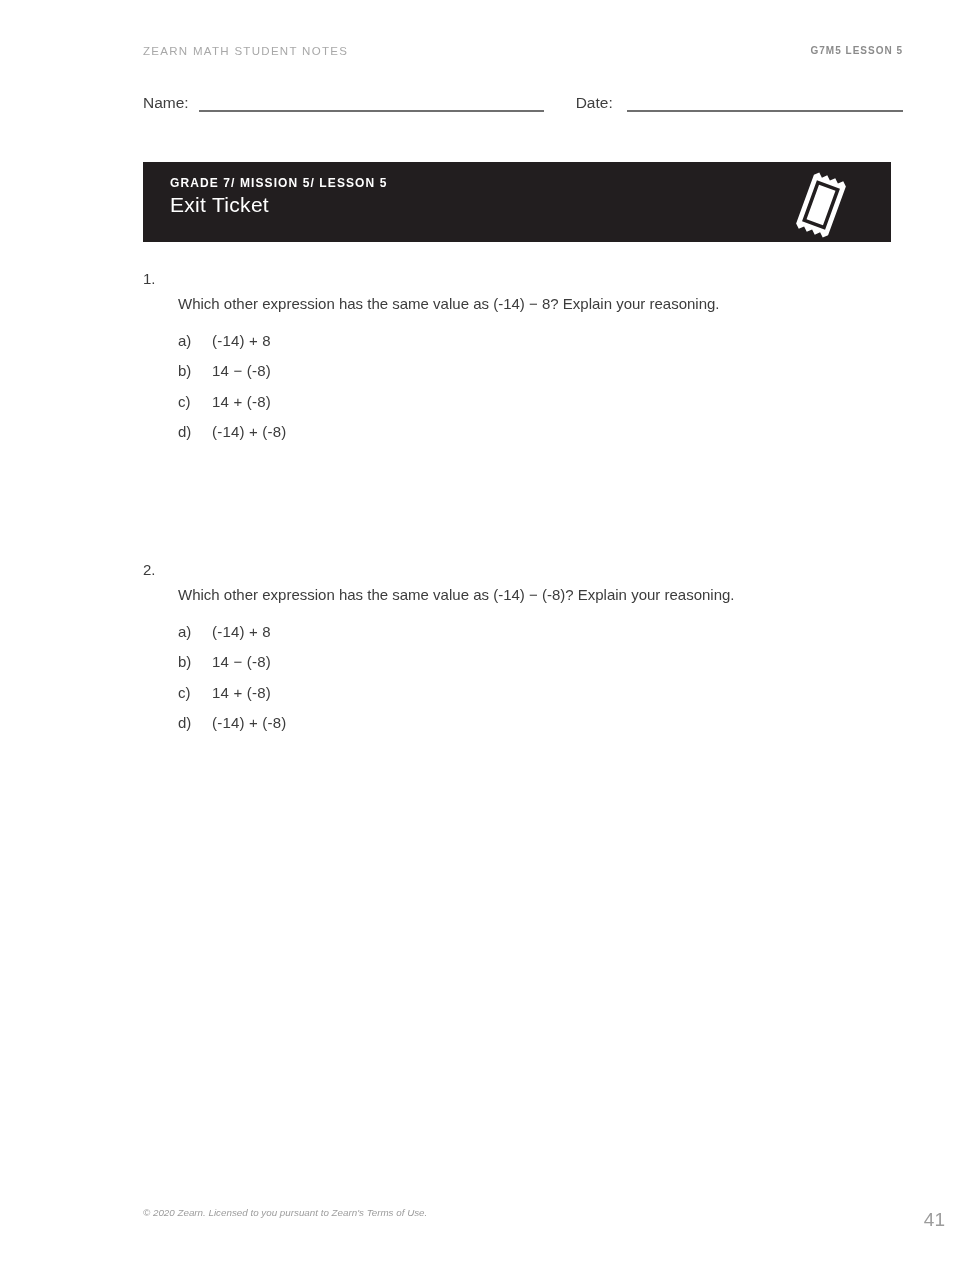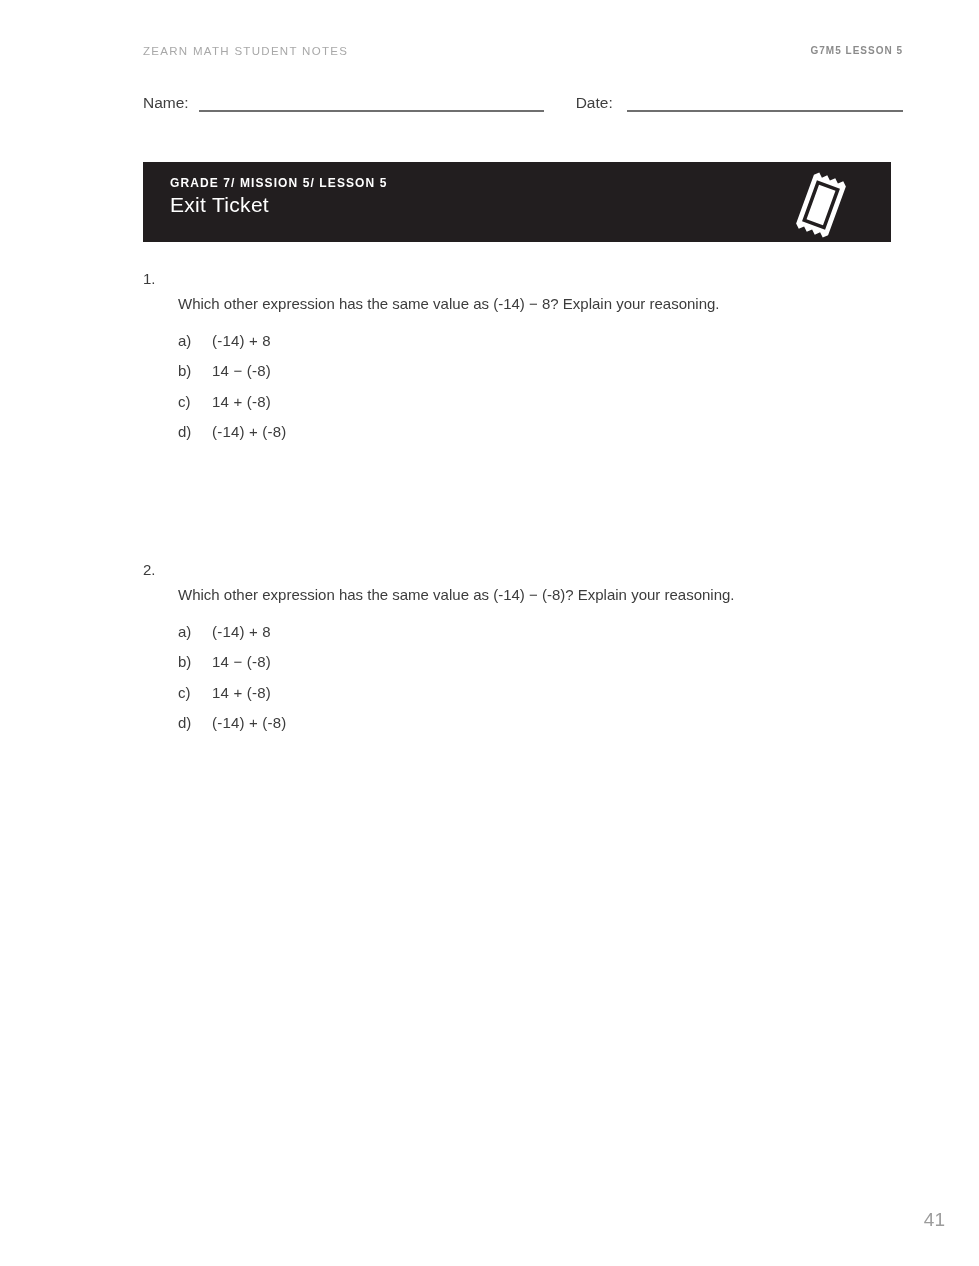--- a/index.html
+++ b/index.html
@@ -160,6 +160,7 @@
 </div>
 
 <div class="footer">
+  <div>© 2020 Zearn. Licensed to you pursuant to Zearn's Terms of Use.</div>
 </div>
 <div class="page-number">41</div>
 

